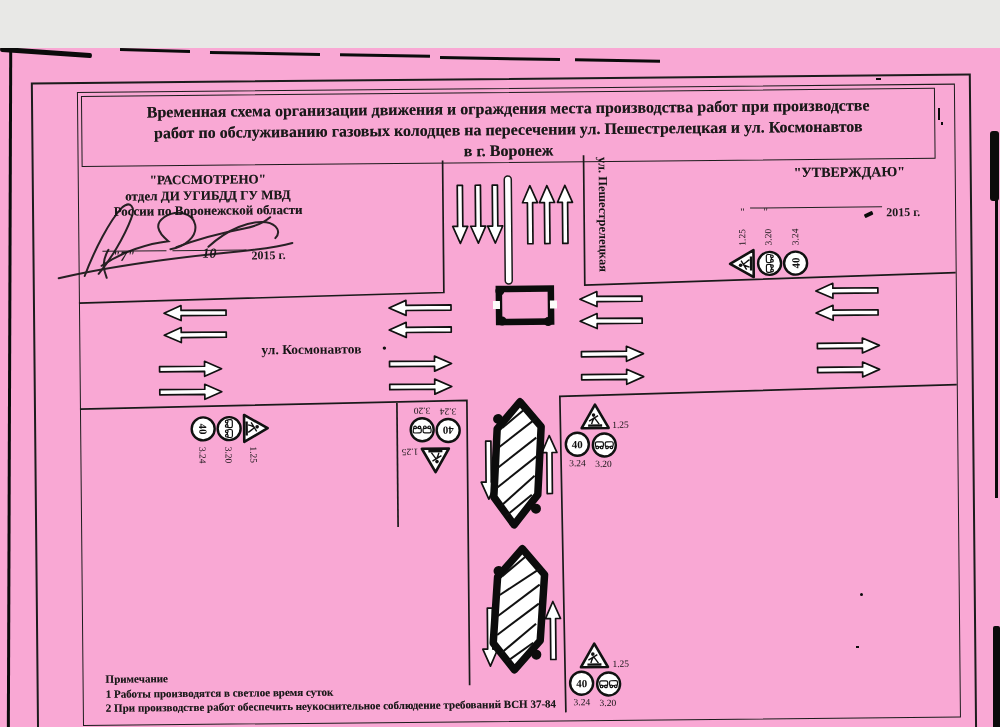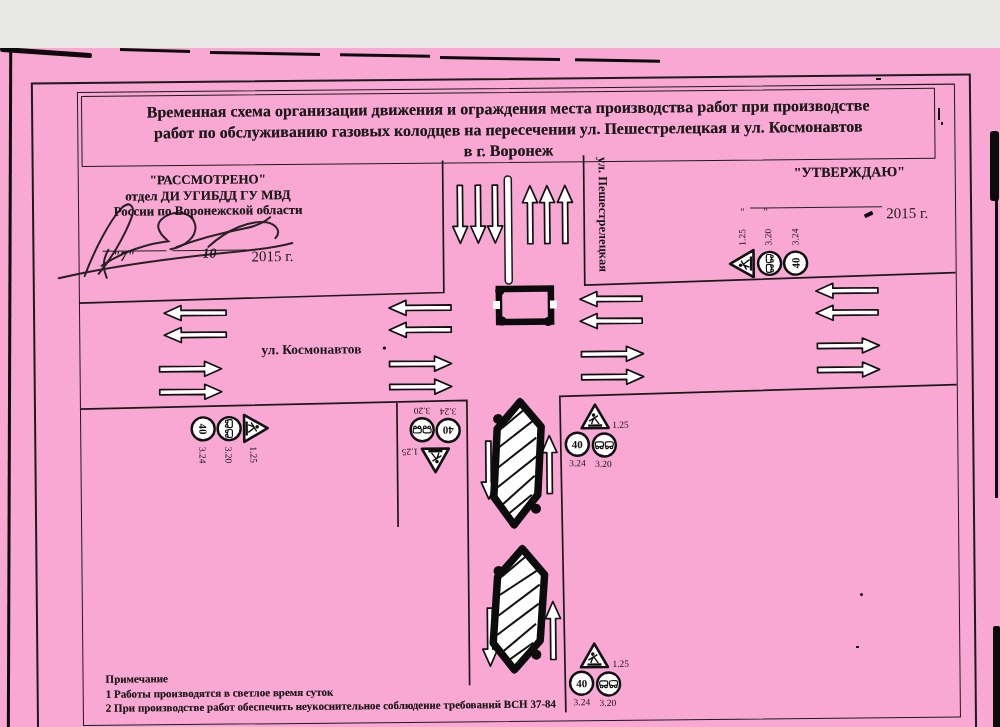--- a/index.html
+++ b/index.html
@@ -17,7 +17,7 @@
             text-shadow:0 0 .4px rgba(10,10,10,.5);}
   .uline{position:absolute;border-bottom:1.5px solid #222;}
   .hand{font-style:italic;font-size:14px;font-weight:600;}
-  .yr{font-size:15px;font-weight:400;}
+  .yr{font-size:12px;font-weight:700;}
   .qt{font-size:11px;letter-spacing:8px;}
   #notes{position:absolute;left:103px;top:620px;font-size:11px;font-weight:600;line-height:1.32;
          text-shadow:0 0 .3px rgba(10,10,10,.5);}

